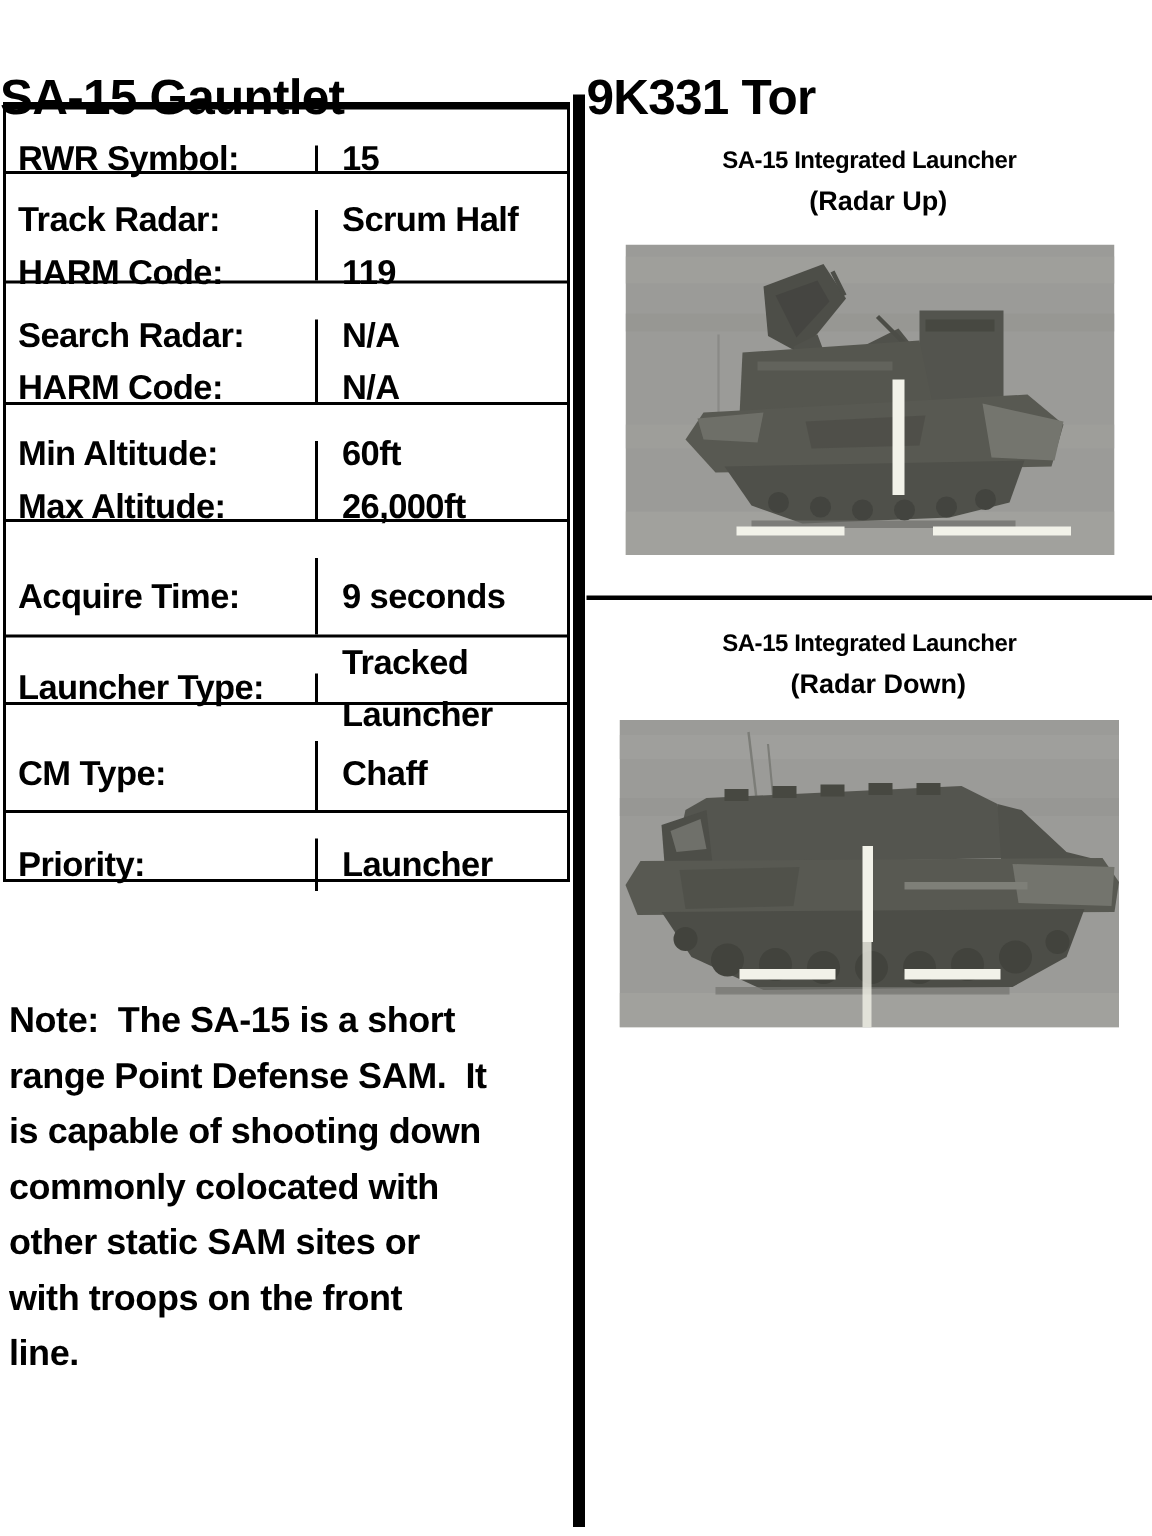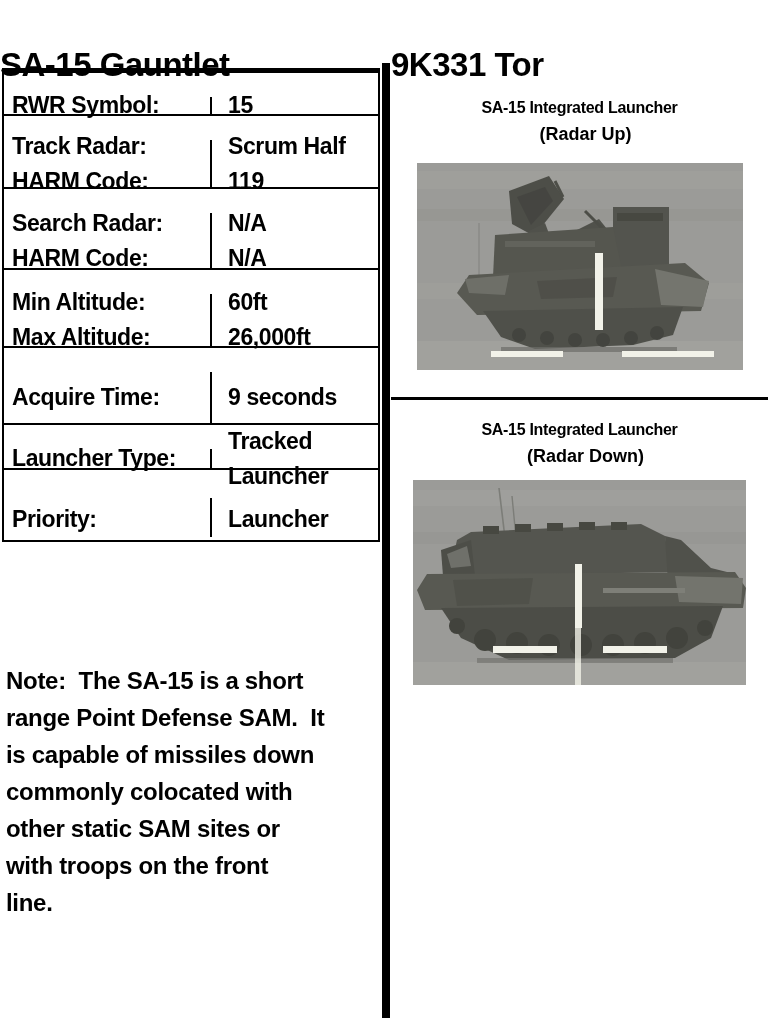--- a/index.html
+++ b/index.html
@@ -116,6 +116,14 @@
       </div>
       <div class="trow">
         <div class="cell lcell">
+          <div class="tline">CM Type:</div>
+        </div>
+        <div class="cell vcell">
+          <div class="tline">Chaff</div>
+        </div>
+      </div>
+      <div class="trow">
+        <div class="cell lcell">
           <div class="tline">Priority:</div>
         </div>
         <div class="cell vcell">

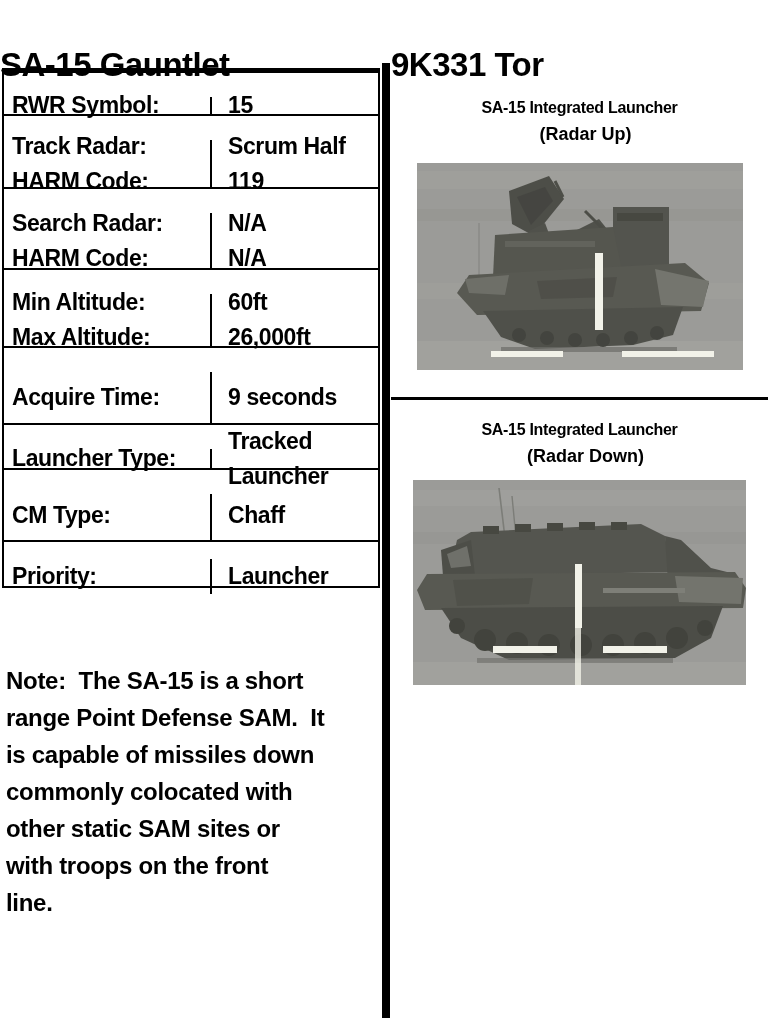--- a/index.html
+++ b/index.html
@@ -135,7 +135,7 @@
   <div class="note">
       <div class="nline">Note:  The SA-15 is a short</div>
       <div class="nline">range Point Defense SAM.  It</div>
-      <div class="nline">is capable of missiles down</div>
+      <div class="nline">is capable of shooting down</div>
       <div class="nline">commonly colocated with</div>
       <div class="nline">other static SAM sites or</div>
       <div class="nline">with troops on the front</div>

